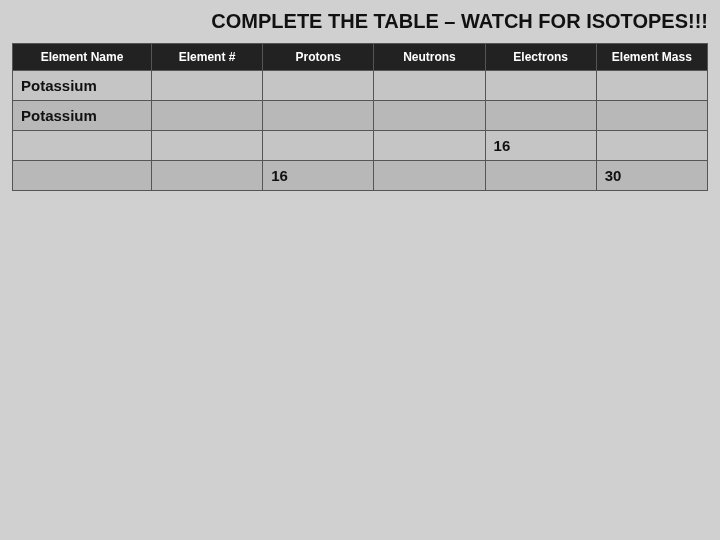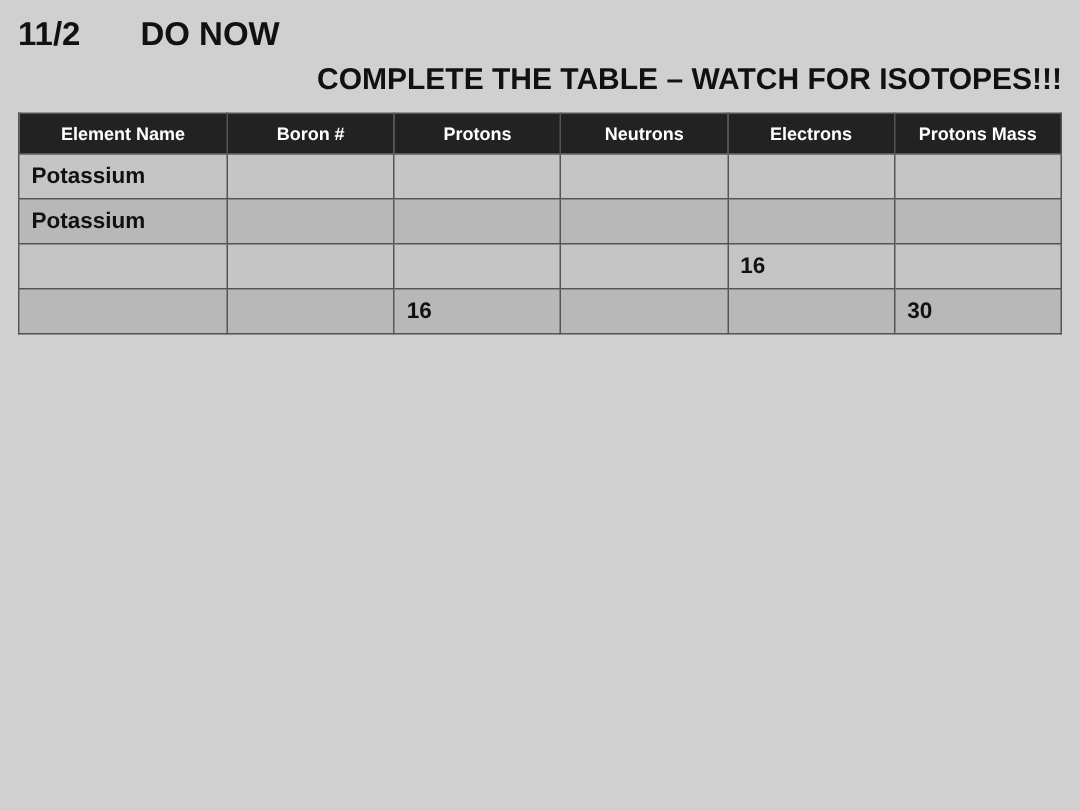--- a/index.html
+++ b/index.html
@@ -92,10 +92,6 @@
 <body>
 
 <div class="page">
-  <div class="header-line">
-    <span class="date">11/2</span>
-    <span class="do-now">DO NOW</span>
-  </div>
   <div class="subtitle">COMPLETE THE TABLE – WATCH FOR ISOTOPES!!!</div>
 
   <table>

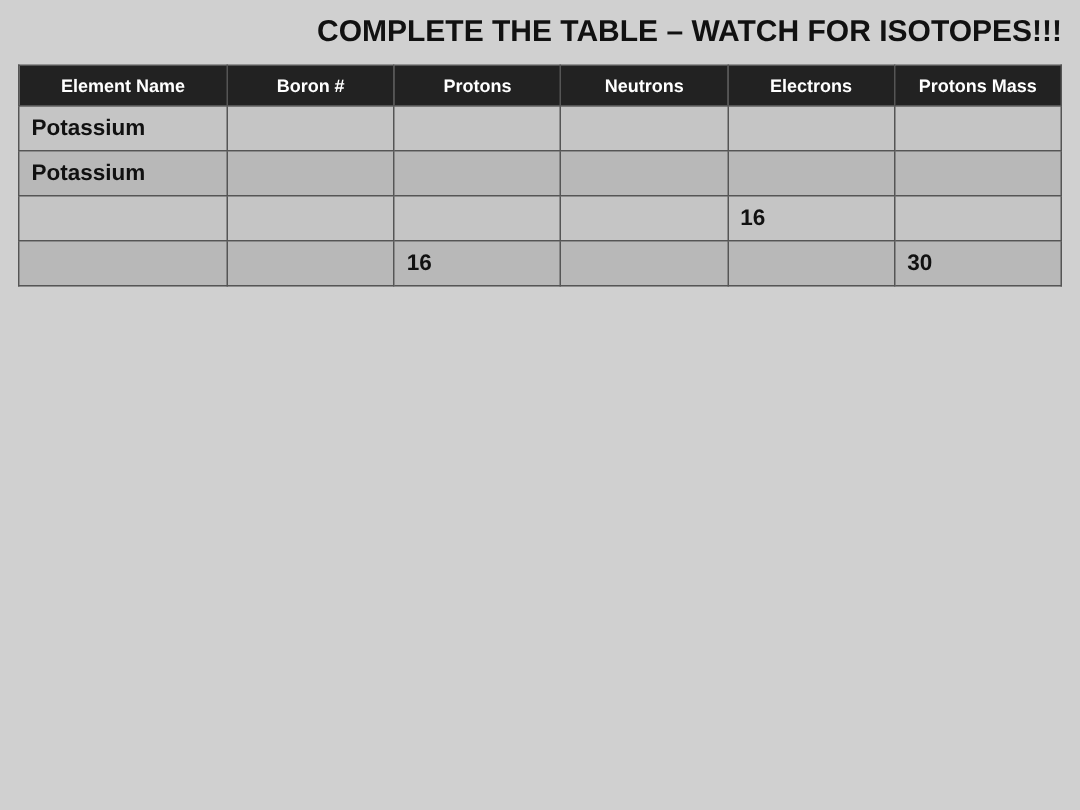--- a/index.html
+++ b/index.html
@@ -98,7 +98,7 @@
     <thead>
       <tr>
         <th class="col-name">Element Name</th>
-        <th class="col-atomic">Boron  #</th>
+        <th class="col-atomic">Element  #</th>
         <th class="col-protons">Protons</th>
         <th class="col-neutrons">Neutrons</th>
         <th class="col-electrons">Electrons</th>

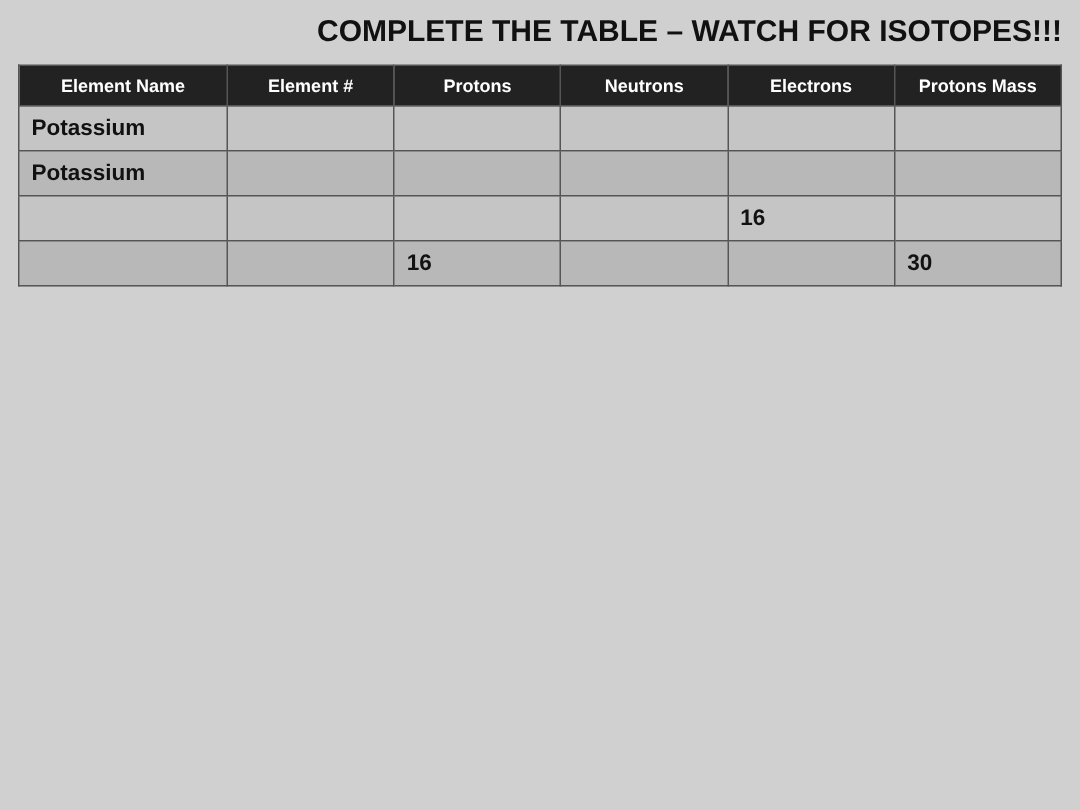--- a/index.html
+++ b/index.html
@@ -102,7 +102,7 @@
         <th class="col-protons">Protons</th>
         <th class="col-neutrons">Neutrons</th>
         <th class="col-electrons">Electrons</th>
-        <th class="col-mass">Protons Mass</th>
+        <th class="col-mass">Element Mass</th>
       </tr>
     </thead>
     <tbody id="table-body">

